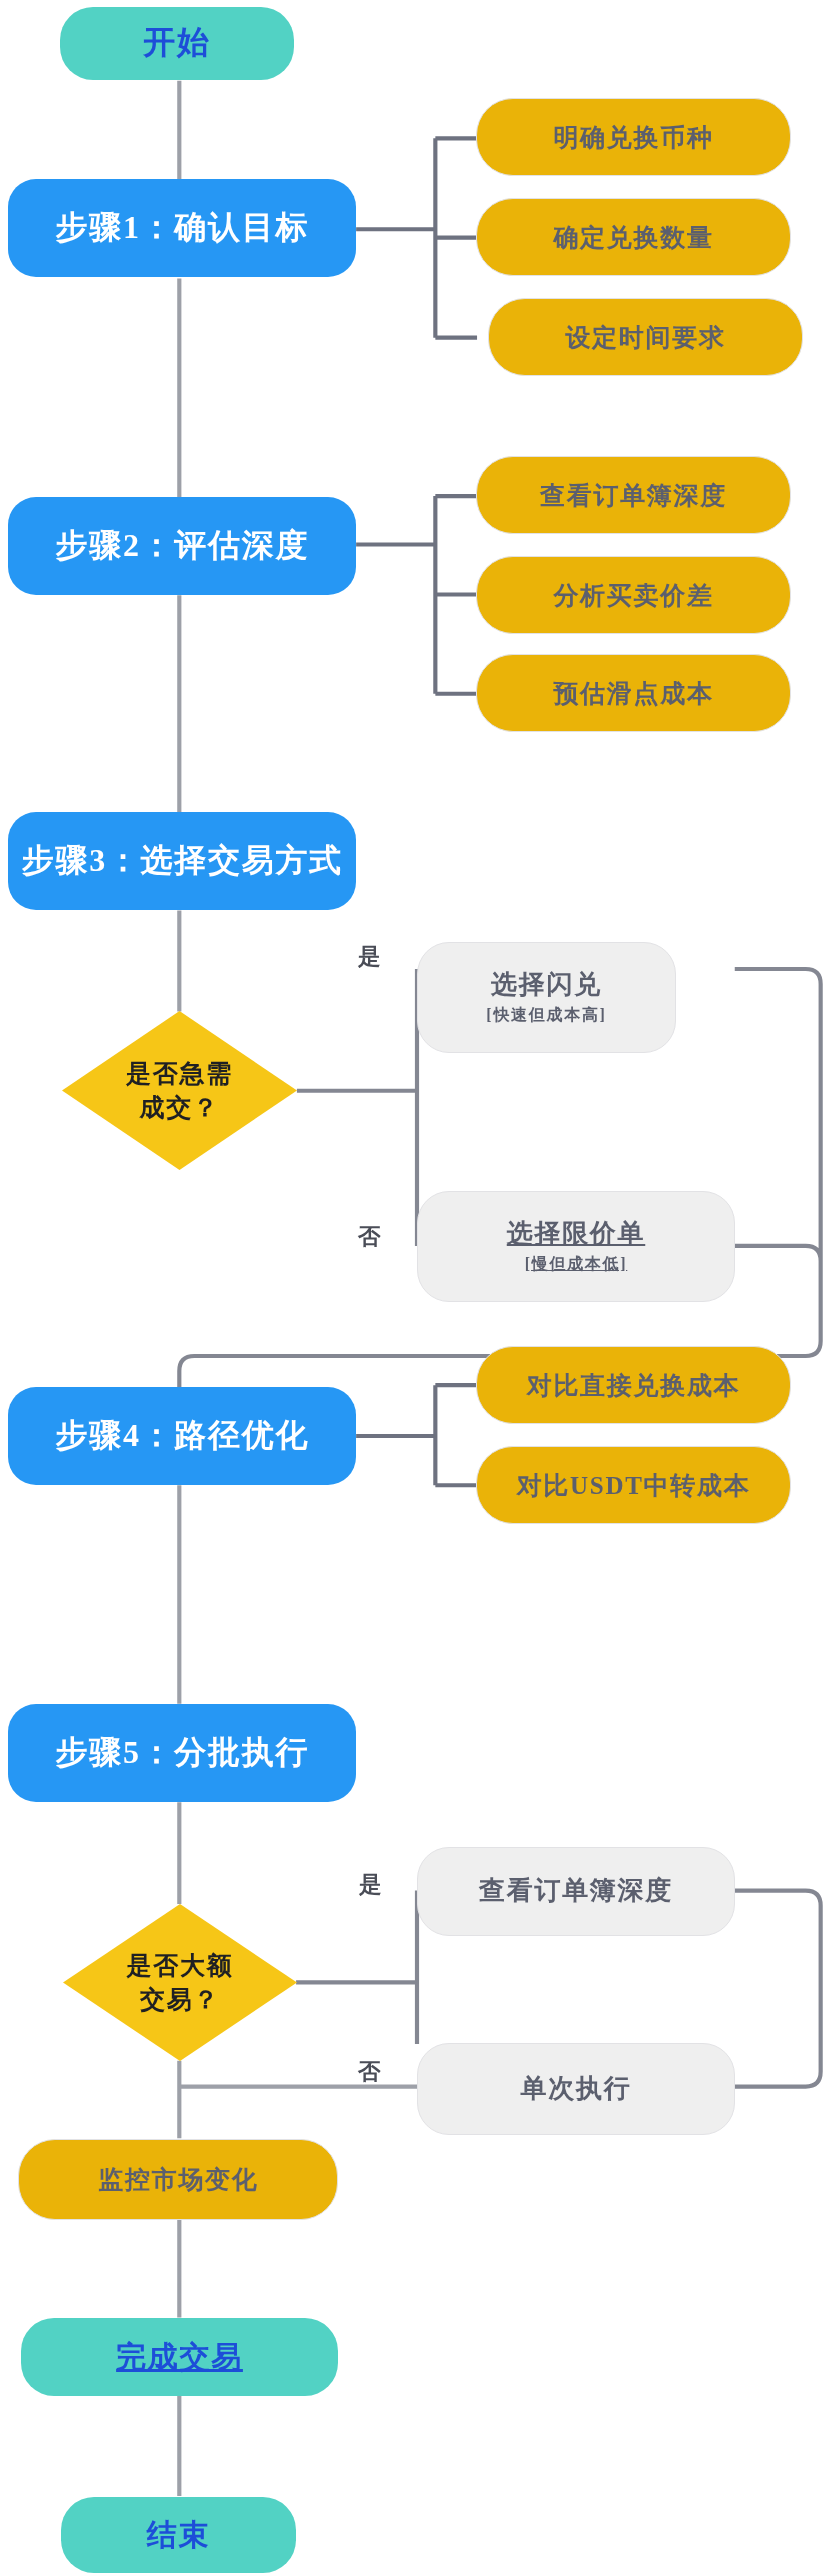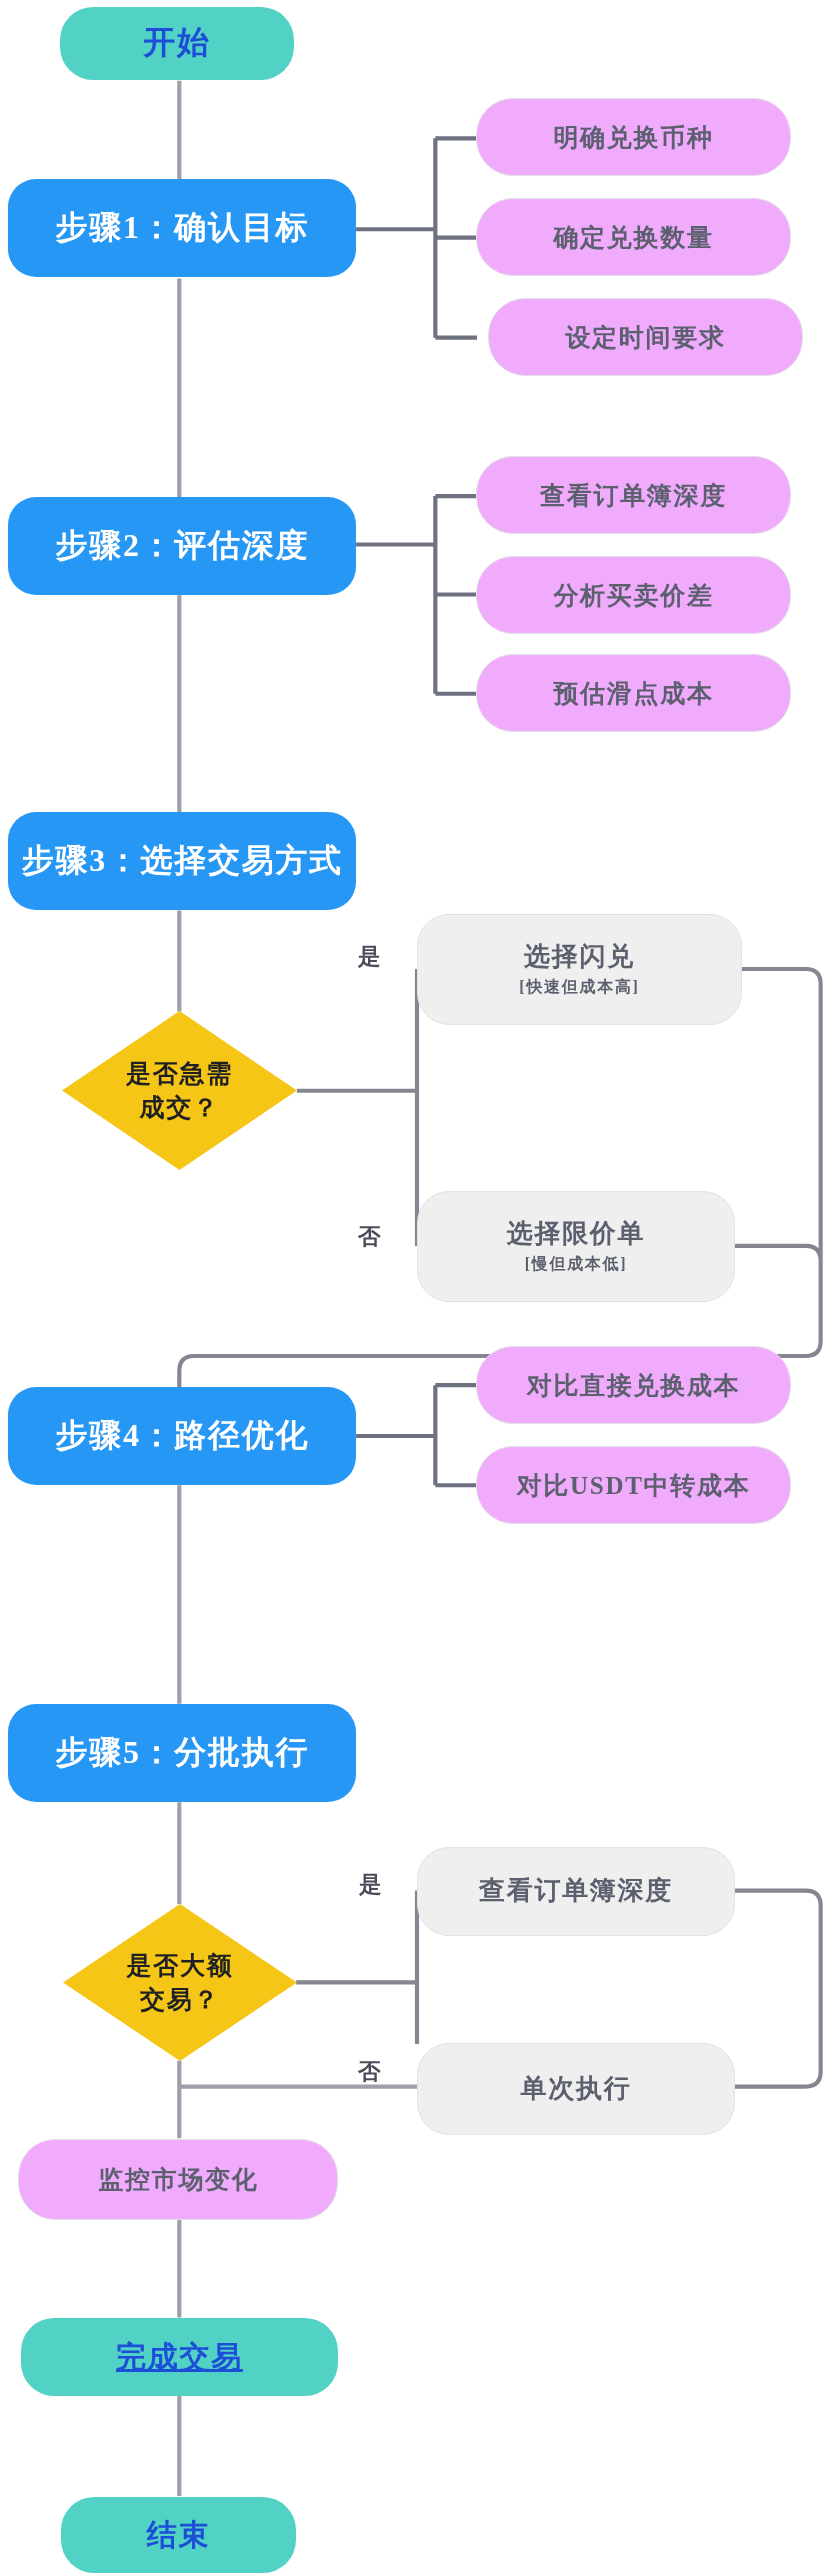--- a/index.html
+++ b/index.html
@@ -27,7 +27,7 @@
   }
   .terminal.small{font-size:30px;}
   .subnode{
-    background:#f0abfc;color:#5B5F6E;
+    background:#eab308;color:#5B5F6E;
     border:0.8px solid #E2E2E5;
     border-radius:37px;font-size:25px;font-weight:600;
   }

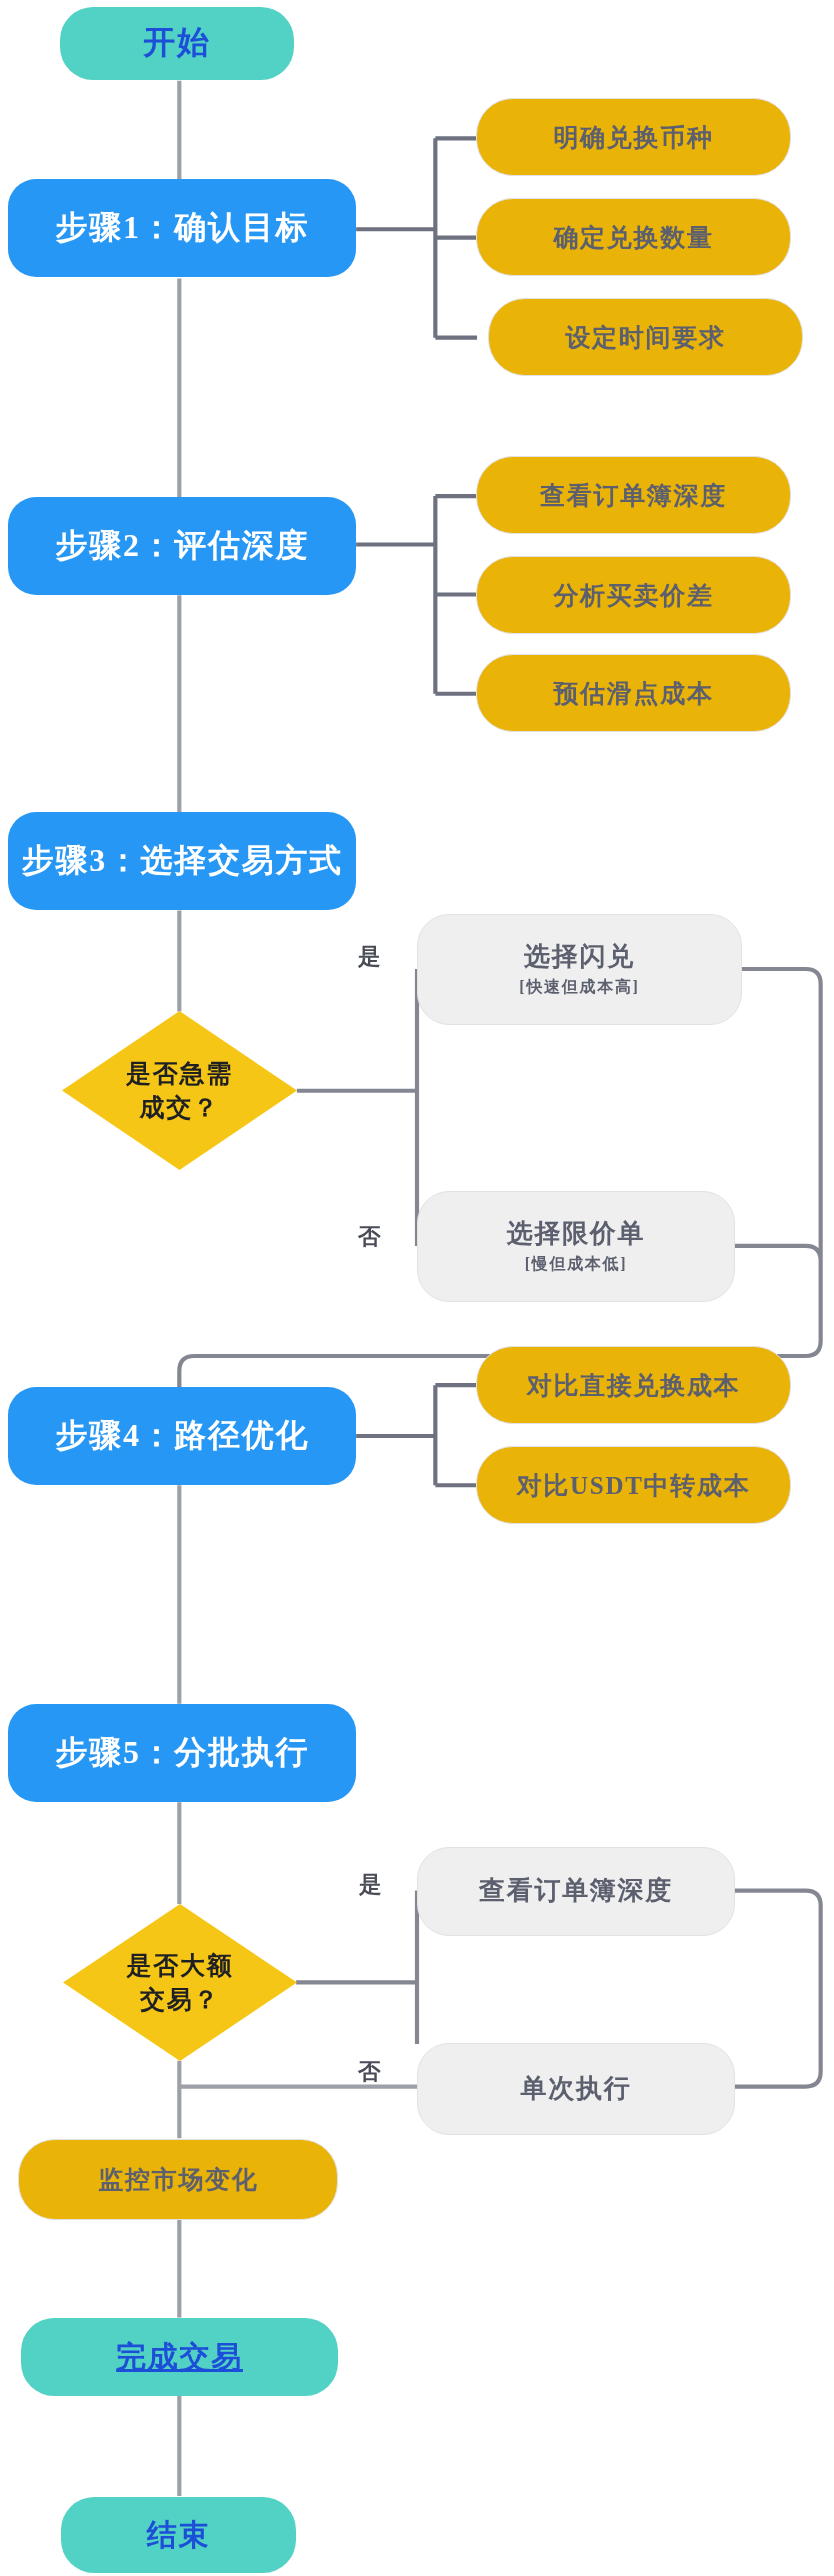--- a/index.html
+++ b/index.html
@@ -95,7 +95,7 @@
   <span class="branch-label" style="left:358px;top:941px;">是</span>
   <span class="branch-label" style="left:358px;top:1221px;">否</span>
 
-  <div class="node choice" style="left:417px;top:914px;width:325px;height:111px;">
+  <div class="node choice" style="left:417px;top:942px;width:259px;height:111px;">
     <div class="choice-title">选择闪兑</div>
     <div class="choice-note">[快速但成本高]</div>
   </div>

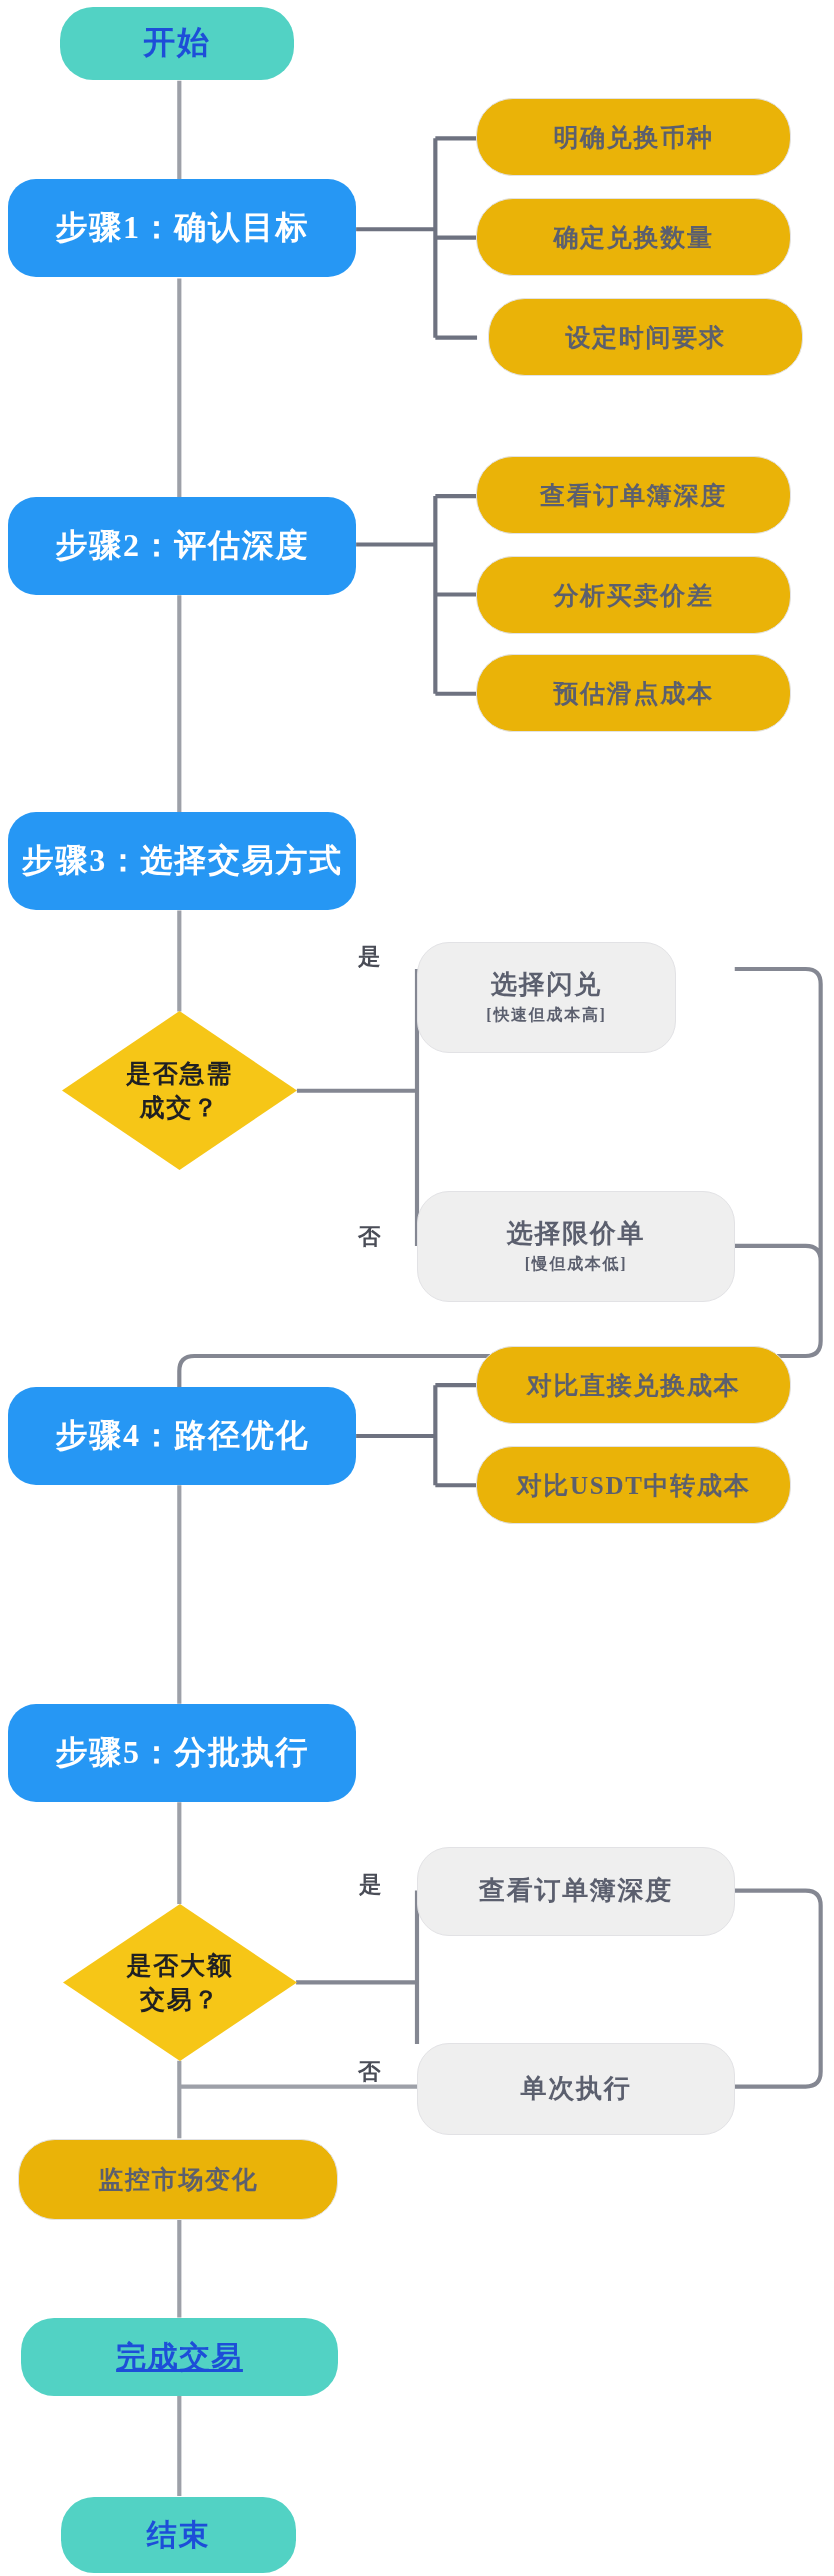--- a/index.html
+++ b/index.html
@@ -99,7 +99,7 @@
     <div class="choice-title">选择闪兑</div>
     <div class="choice-note">[快速但成本高]</div>
   </div>
-  <div class="node choice" style="left:417px;top:1191px;width:318px;height:111px;">
+  <div class="node choice" style="left:417px;top:1191px;width:318px;height:111px;text-decoration:underline;">
     <div class="choice-title">选择限价单</div>
     <div class="choice-note">[慢但成本低]</div>
   </div>

